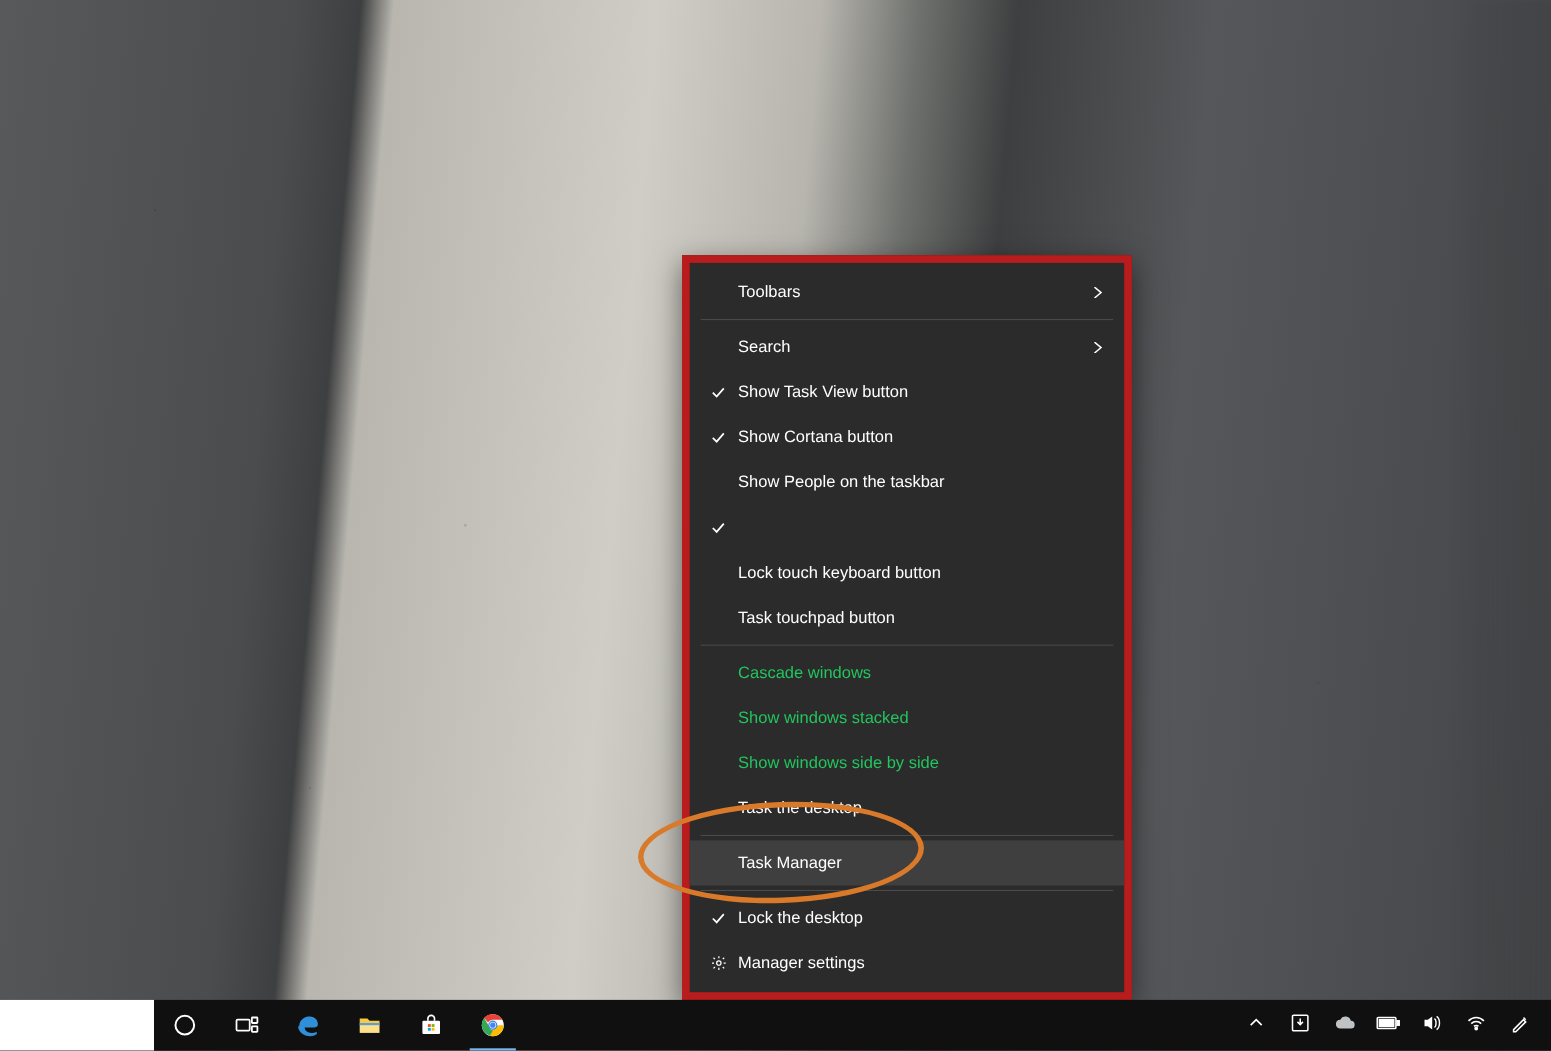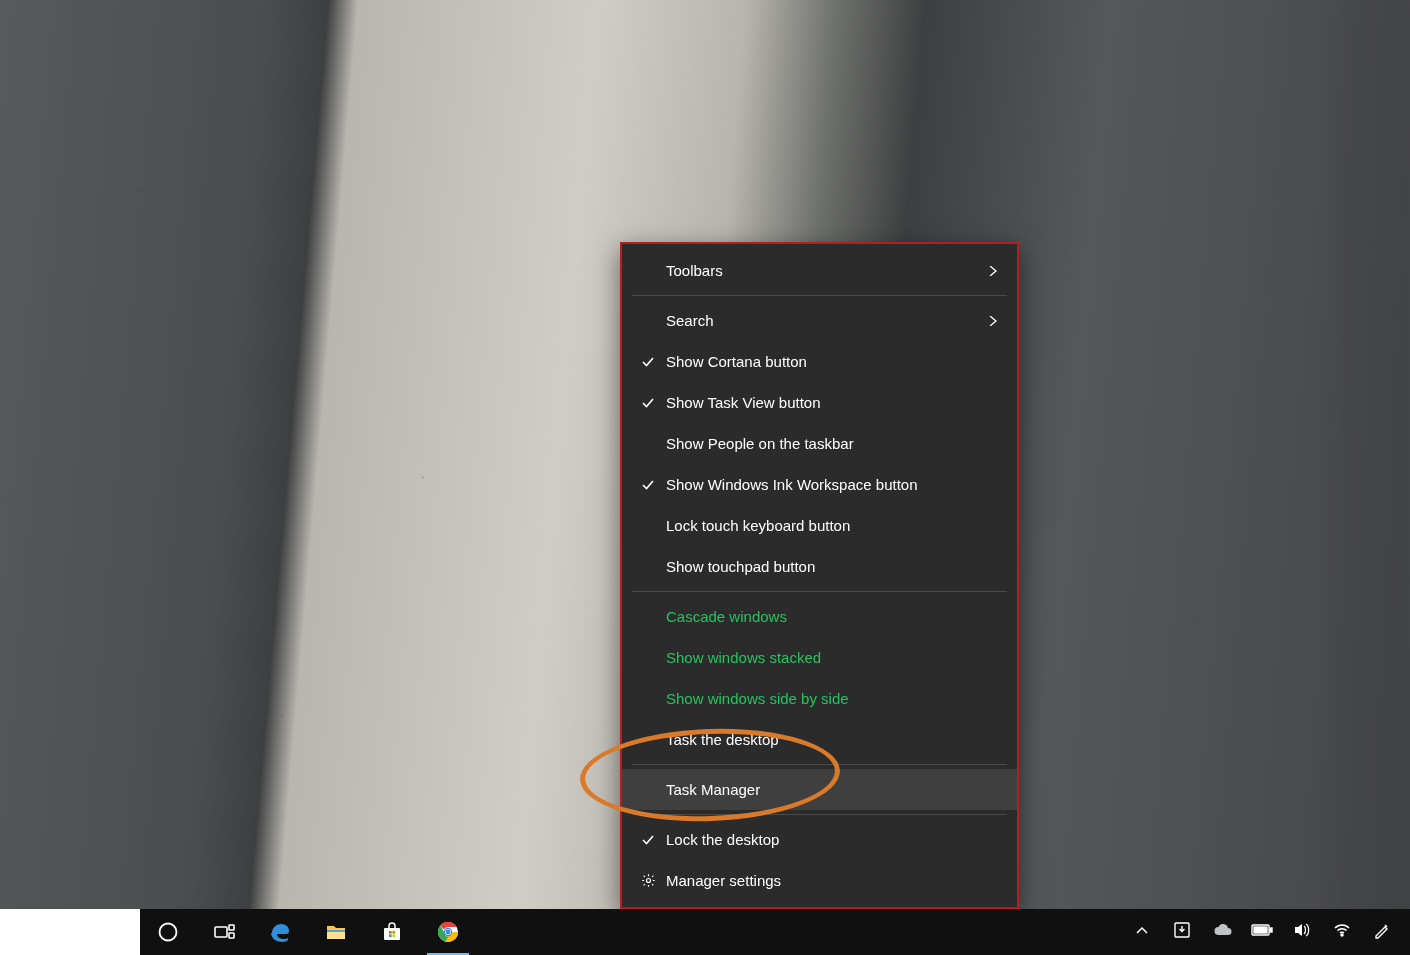--- a/index.html
+++ b/index.html
@@ -92,7 +92,7 @@
     width: 395px;
     background: #2b2b2b;
     color: #fff;
-    border: 2px solid #b91c1c;
+    border: 7px solid #b91c1c;
     box-shadow: 0 8px 24px rgba(0,0,0,.5);
     padding: 6px 0;
     font-size: 15px;

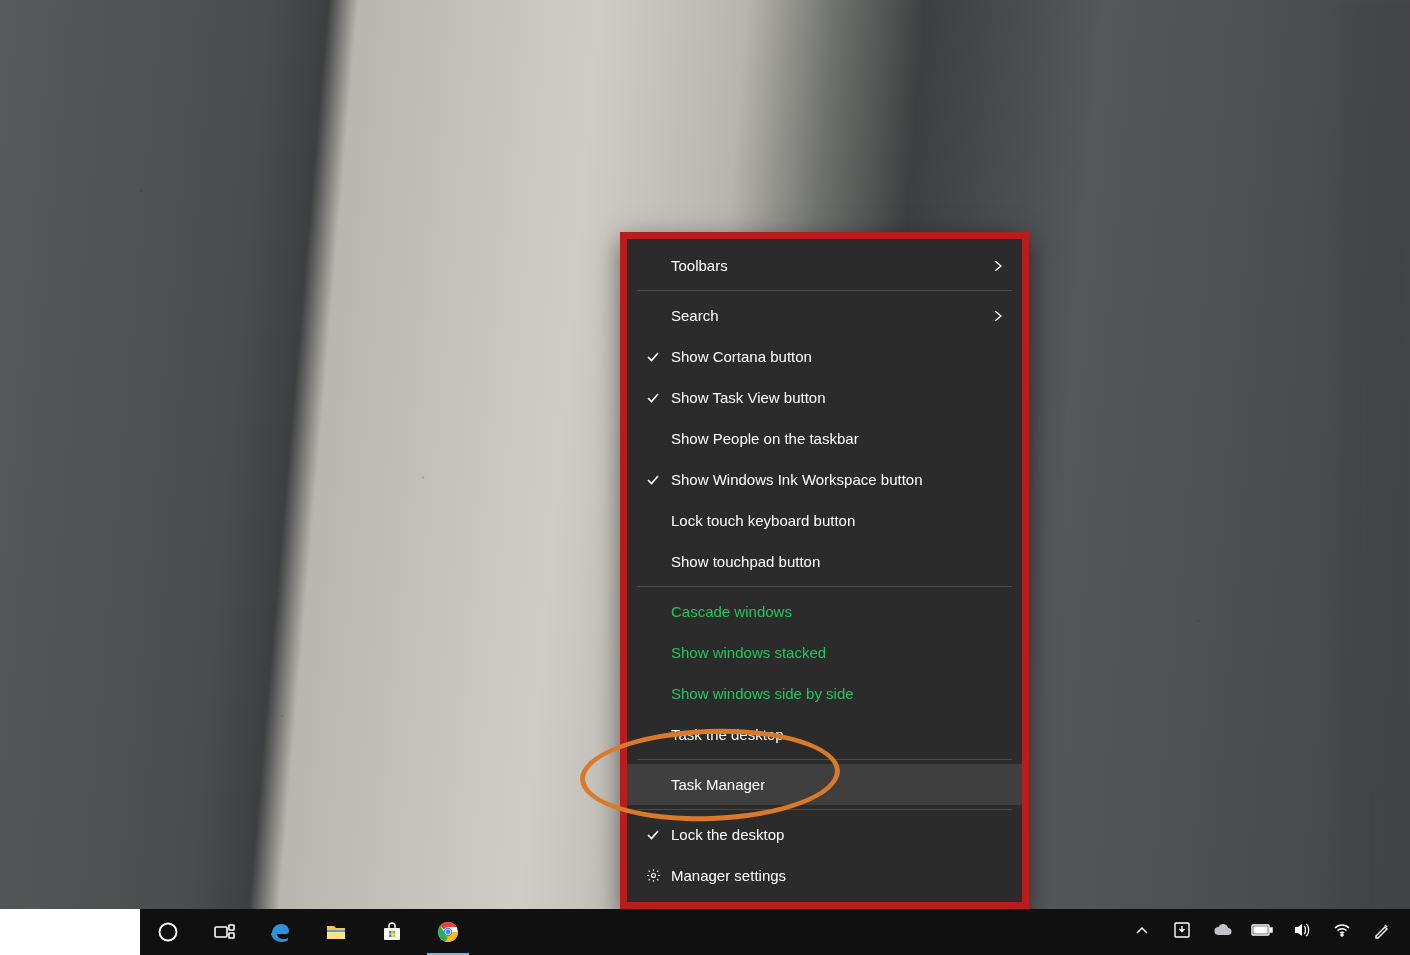--- a/index.html
+++ b/index.html
@@ -198,7 +198,7 @@
           <path d="M2 7 L5.5 10.5 L12 3" fill="none" stroke="#fff" stroke-width="1.6"></path>
         </svg>
     </span>
-    <span class="label">Show Cortana button</span>
+    <span class="label">Show Task View button</span>
   </div>
 
   <div class="item">
@@ -207,7 +207,7 @@
           <path d="M2 7 L5.5 10.5 L12 3" fill="none" stroke="#fff" stroke-width="1.6"></path>
         </svg>
     </span>
-    <span class="label">Show Task View button</span>
+    <span class="label">Show Cortana button</span>
   </div>
 
   <div class="item no-lead">

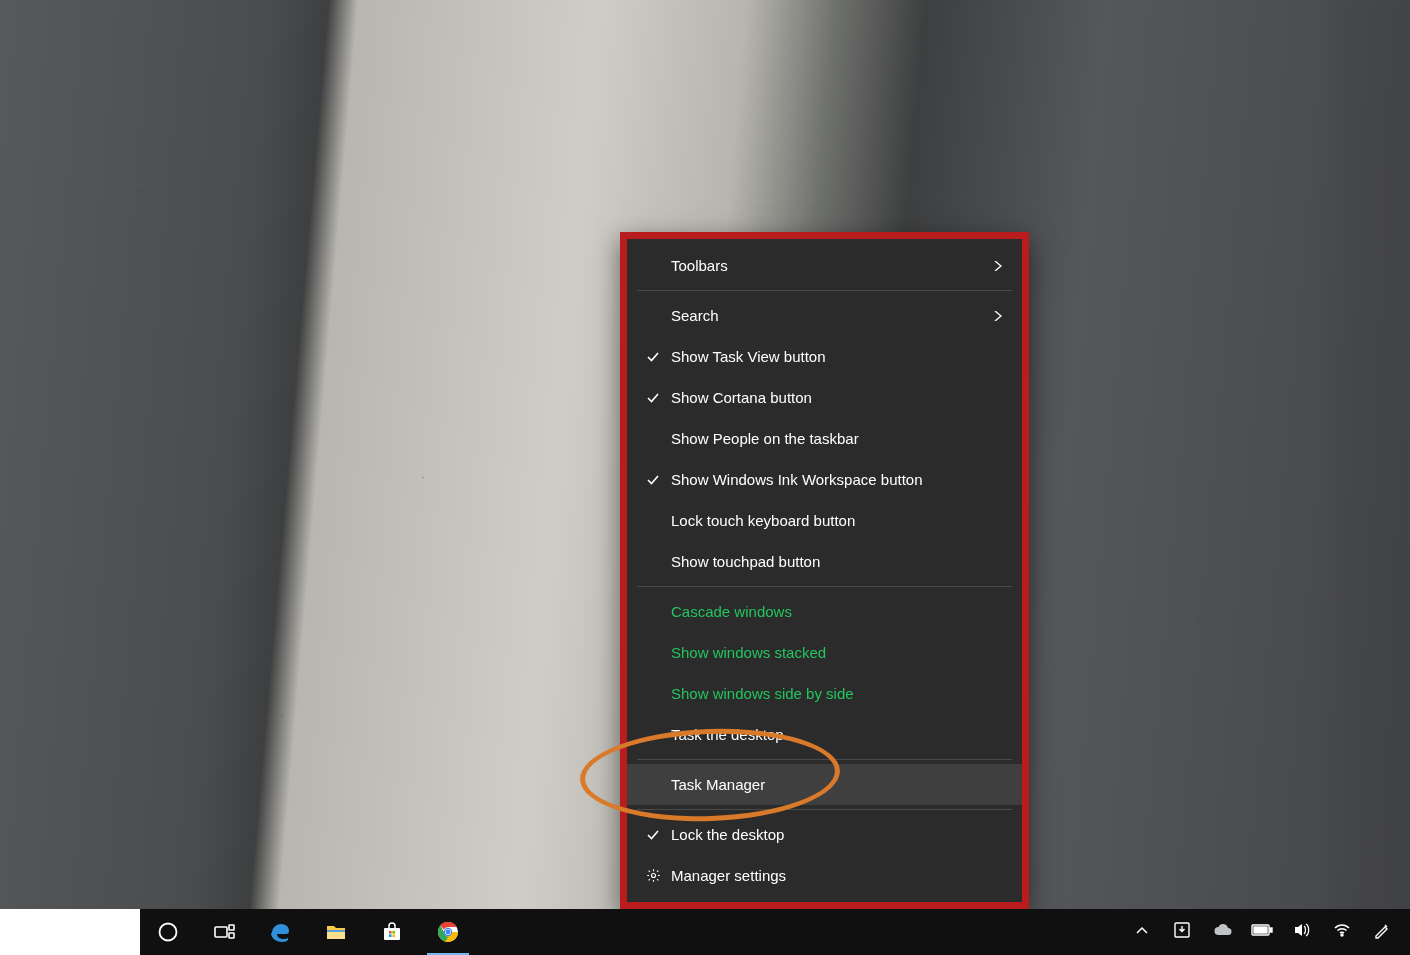--- a/index.html
+++ b/index.html
@@ -221,7 +221,6 @@
           <path d="M2 7 L5.5 10.5 L12 3" fill="none" stroke="#fff" stroke-width="1.6"></path>
         </svg>
     </span>
-    <span class="label">Show Windows Ink Workspace button</span>
   </div>
 
   <div class="item no-lead">

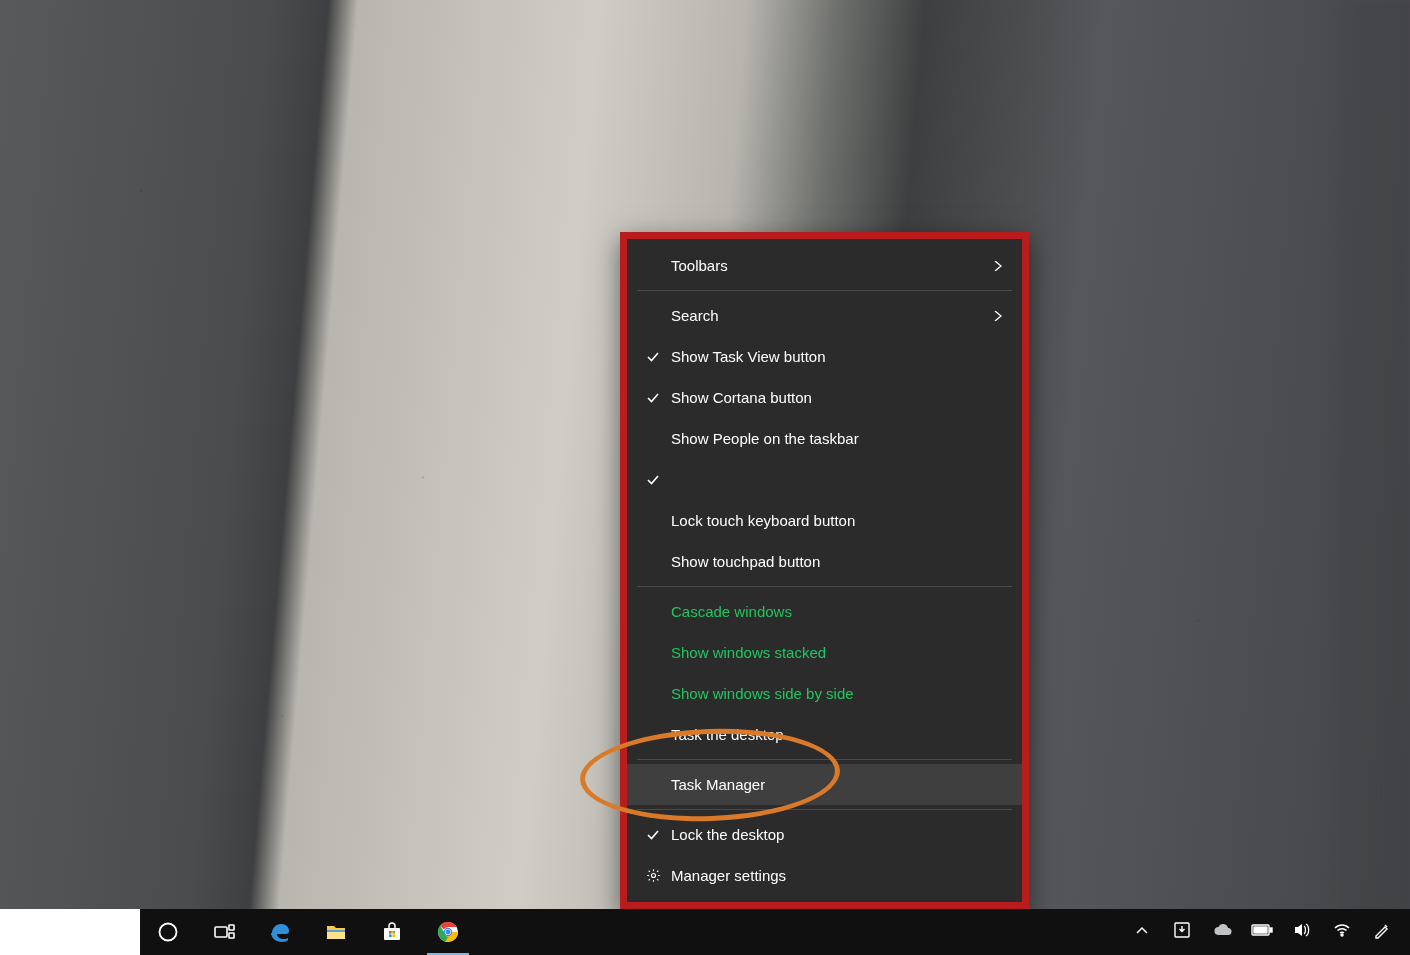--- a/index.html
+++ b/index.html
@@ -230,7 +230,7 @@
 
   <div class="item no-lead">
     <span class="check"></span>
-    <span class="label">Show touchpad button</span>
+    <span class="label">Task touchpad button</span>
   </div>
 
   <hr>

